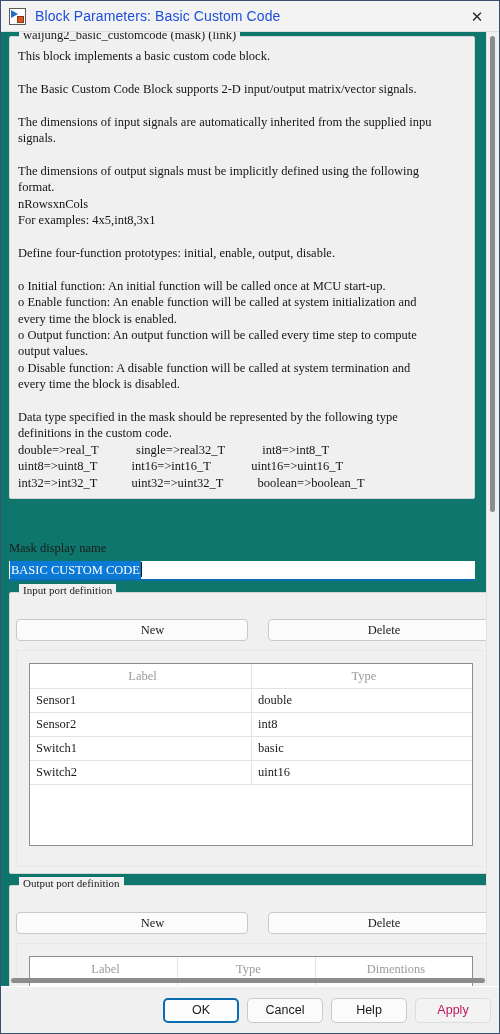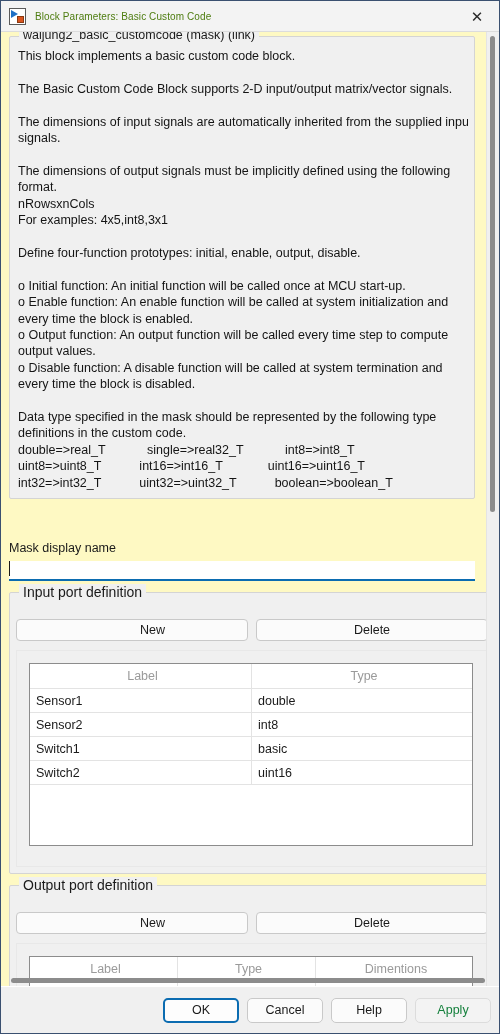--- a/index.html
+++ b/index.html
@@ -43,7 +43,7 @@
     background:#d9541e;border:1px solid #8a3a12;box-sizing:border-box;
   }
   .title-text{
-    font-size:10px;color:#4d7c0f;letter-spacing:.1px;white-space:nowrap;
+    font-size:14px;color:#1d4ed8;letter-spacing:.1px;white-space:nowrap;
   }
   .close-btn{
     position:absolute;right:0;top:0;width:44px;height:31px;

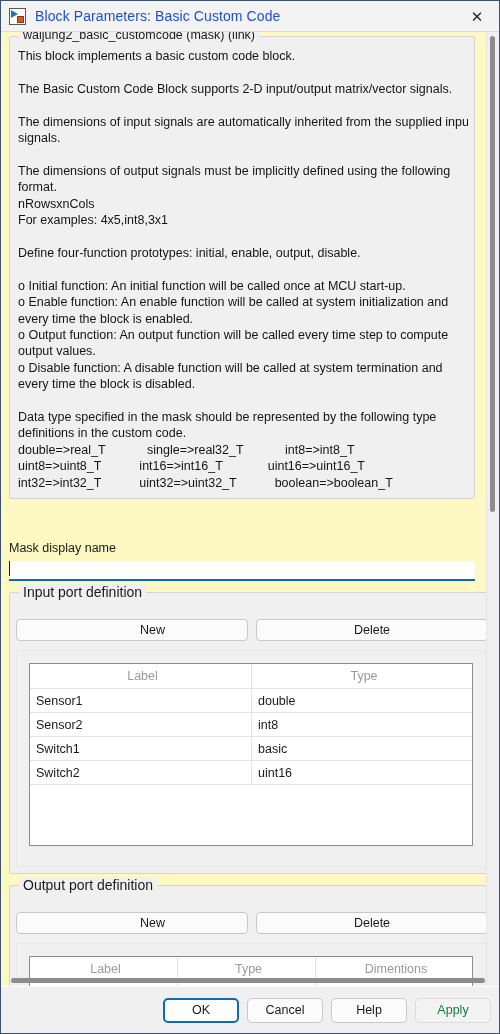--- a/index.html
+++ b/index.html
@@ -53,7 +53,8 @@
   
   .body-area{
     flex:1;position:relative;overflow:hidden;
-    background:#fef9c3;
+    background:#0f766e;
+    font-family:Liberation Serif, serif;
   }
   .content{
     position:absolute;left:0;top:0;right:0;bottom:0;

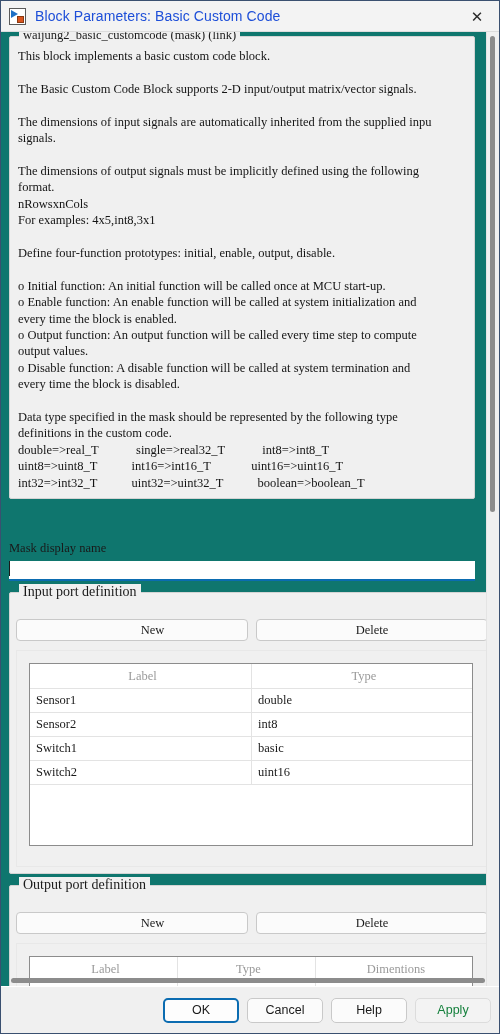--- a/index.html
+++ b/index.html
@@ -215,7 +215,7 @@
       </div>
 
       <div class="mask-label">Mask display name</div>
-      <div class="mask-input"><span class="caret"></span></div>
+      <div class="mask-input"><span class="mask-sel">BASIC CUSTOM CODE</span><span class="caret"></span></div>
 
       <div class="port-group pg-in">
         <div class="pg-legend">Input port definition</div>

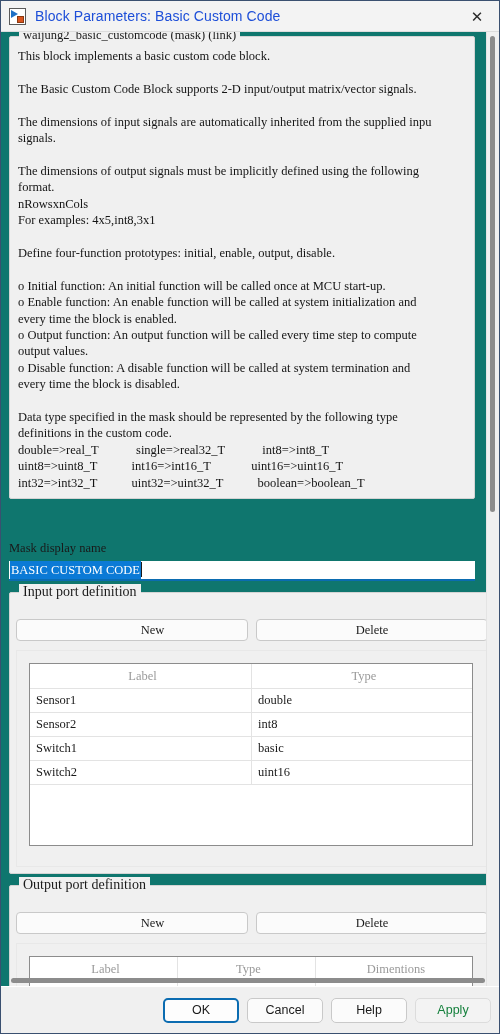--- a/index.html
+++ b/index.html
@@ -112,7 +112,7 @@
   .pg-out{top:853px;height:137px;}
   .pg-legend{
     position:absolute;left:9px;top:-9px;background:#f0f0f0;
-    padding:0 4px;font-size:14px;color:#1a1a1a;white-space:nowrap;
+    padding:0 4px;font-size:11px;color:#1a1a1a;white-space:nowrap;
   }
   .pg-btn{
     position:absolute;top:26px;height:22px;

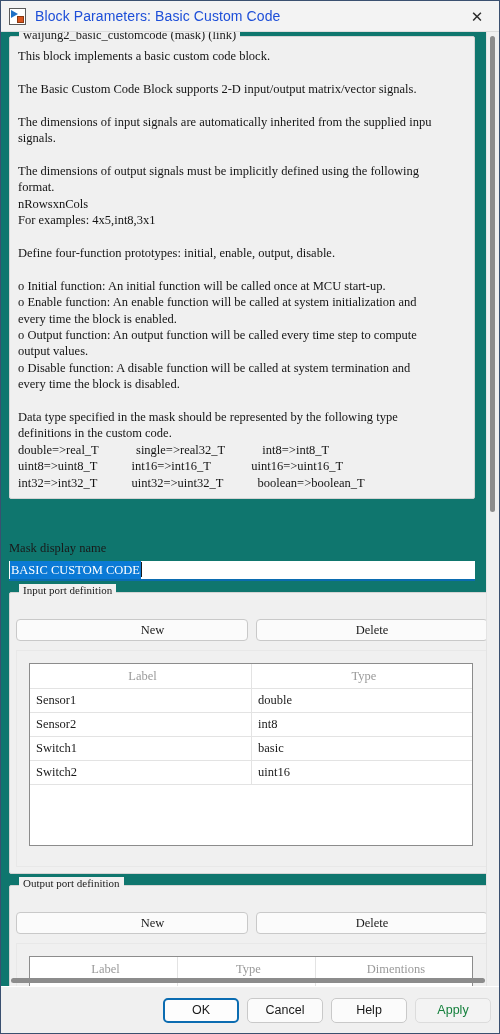--- a/index.html
+++ b/index.html
@@ -121,7 +121,7 @@
     font-size:12.5px;color:#1a1a1a;box-sizing:border-box;cursor:default;
   }
   .btn-new{left:6px;width:232px;padding-left:41px;}
-  .btn-del{left:246px;width:232px;}
+  .btn-del{left:258px;width:232px;}
   .table-pane{
     position:absolute;left:6px;right:6px;
     background:#f0f0f0;border:1px solid #e8e8e8;box-sizing:border-box;

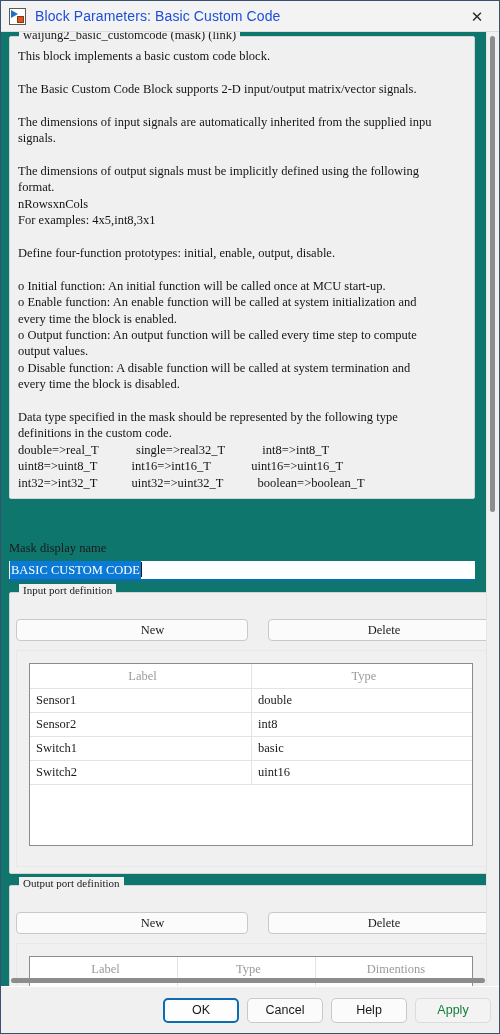--- a/index.html
+++ b/index.html
@@ -164,7 +164,7 @@
     font-size:12.5px;color:#1a1a1a;box-sizing:border-box;cursor:default;
   }
   .fbtn.primary{border:2px solid #0b6cb1;background:#fdfdfd;}
-  .fbtn.disabled{color:#15803d;background:#f3f3f3;border-color:#dcdcdc;}
+  .fbtn.disabled{color:#be185d;background:#f3f3f3;border-color:#dcdcdc;}
 </style>
 </head>
 <body>

